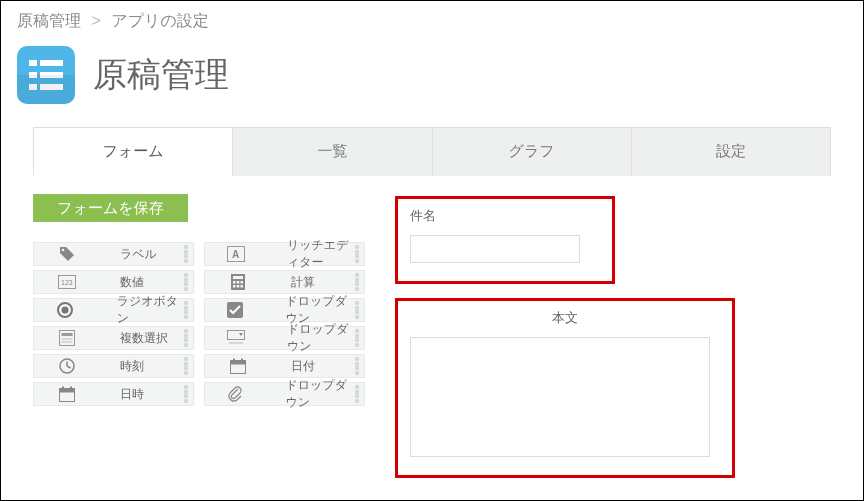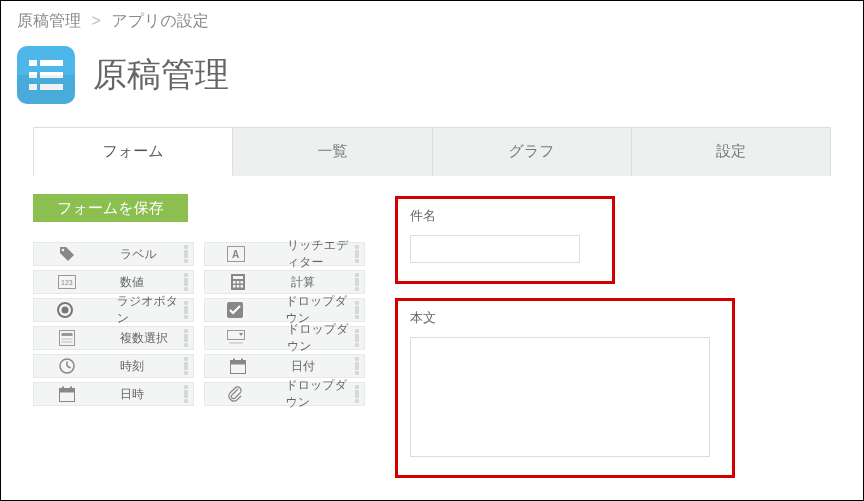--- a/index.html
+++ b/index.html
@@ -389,7 +389,7 @@
         <div class="field-label">件名</div>
         <div class="text-input"></div>
       </div>
-      <div class="field-box" style="width:340px;">
+      <div class="field-box" style="width:340px;text-align:center;">
         <div class="field-label">本文</div>
         <div class="textarea-input"></div>
       </div>

